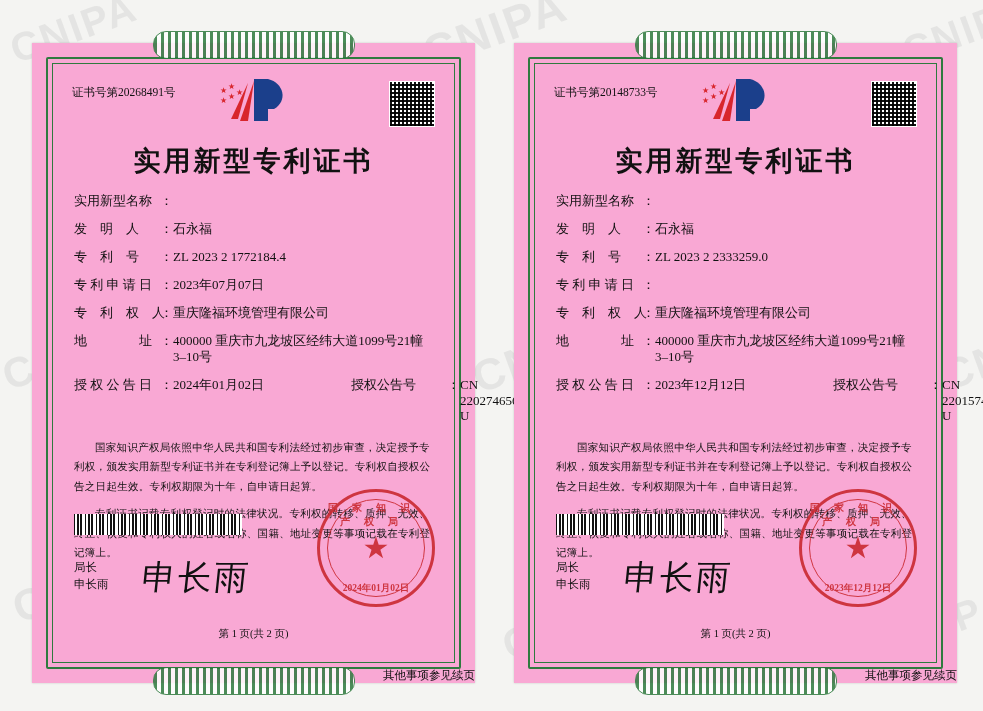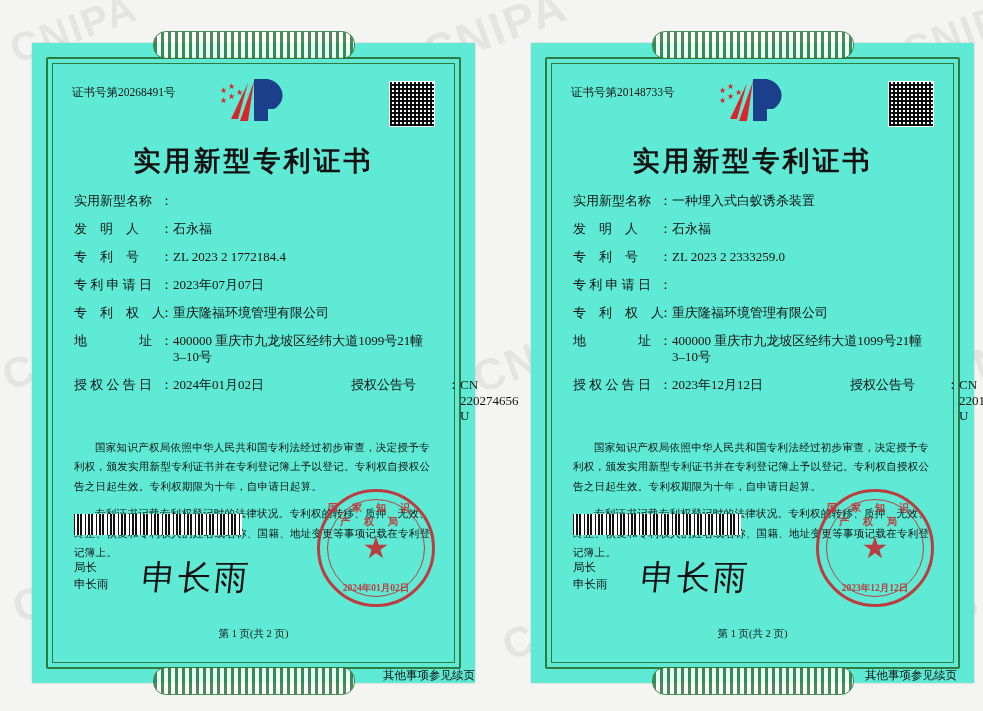--- a/index.html
+++ b/index.html
@@ -25,7 +25,7 @@
   }
   .sheet{
     position:absolute;
-    background:#5eead4;
+    background:#f9a8d4;
     box-shadow:0 0 2px rgba(0,0,0,0.18);
   }
   .cert{

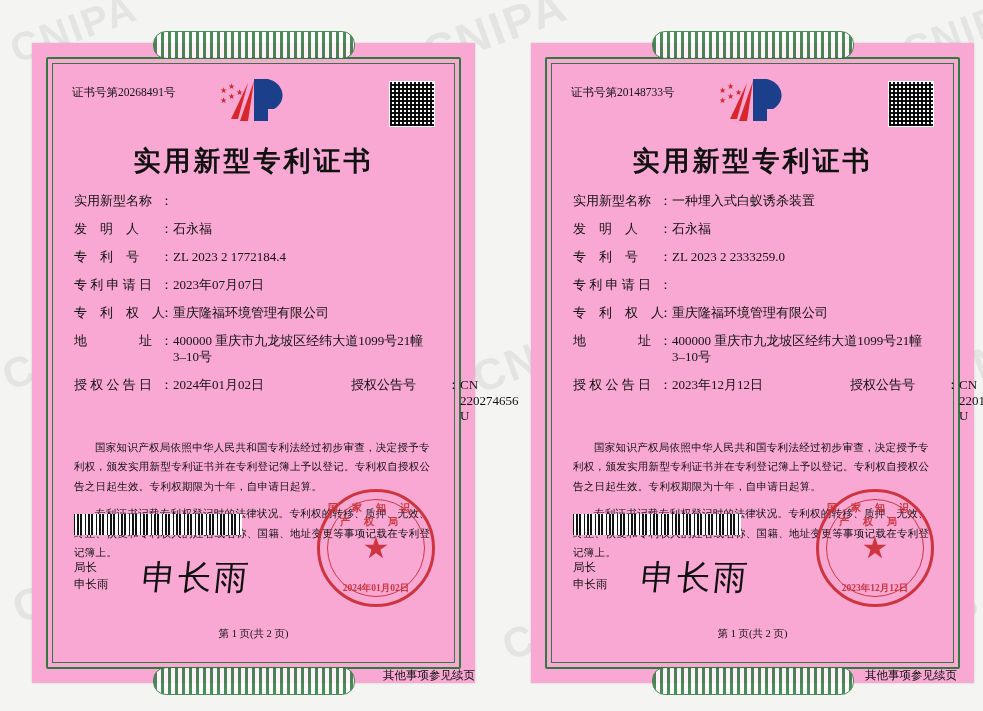--- a/index.html
+++ b/index.html
@@ -288,7 +288,7 @@
 </div>
 <div class="footnote" style="left:32px;width:443px;top:668px;">其他事项参见续页</div>
 
-<div class="sheet" style="left:514px;top:43px;width:443px;height:640px;margin-left:17px;">
+<div class="sheet" style="left:514px;top:43px;width:443px;height:640px;">
   <div class="cert">
     <div class="border-outer"></div>
     <div class="border-inner"></div>

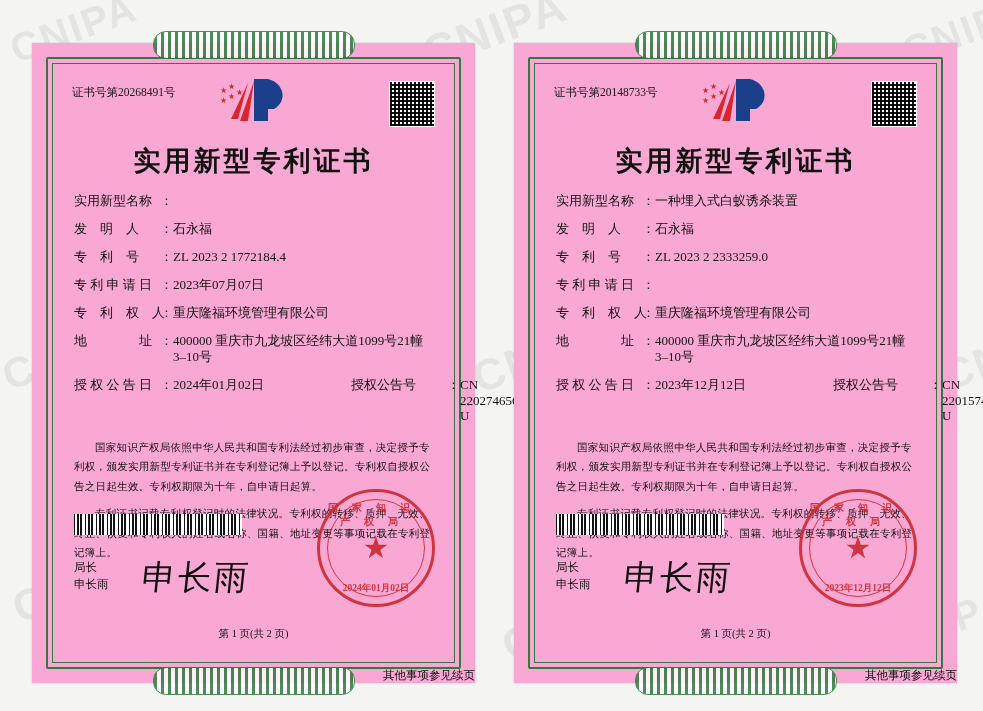--- a/index.html
+++ b/index.html
@@ -320,7 +320,6 @@
         <div class="row">
           <span class="lbl">实用新型名称</span>
           <span class="colon">：</span>
-          <span class="val">一种埋入式白蚁诱杀装置</span>
         </div>
         <div class="row">
           <span class="lbl">发　明　人</span>

